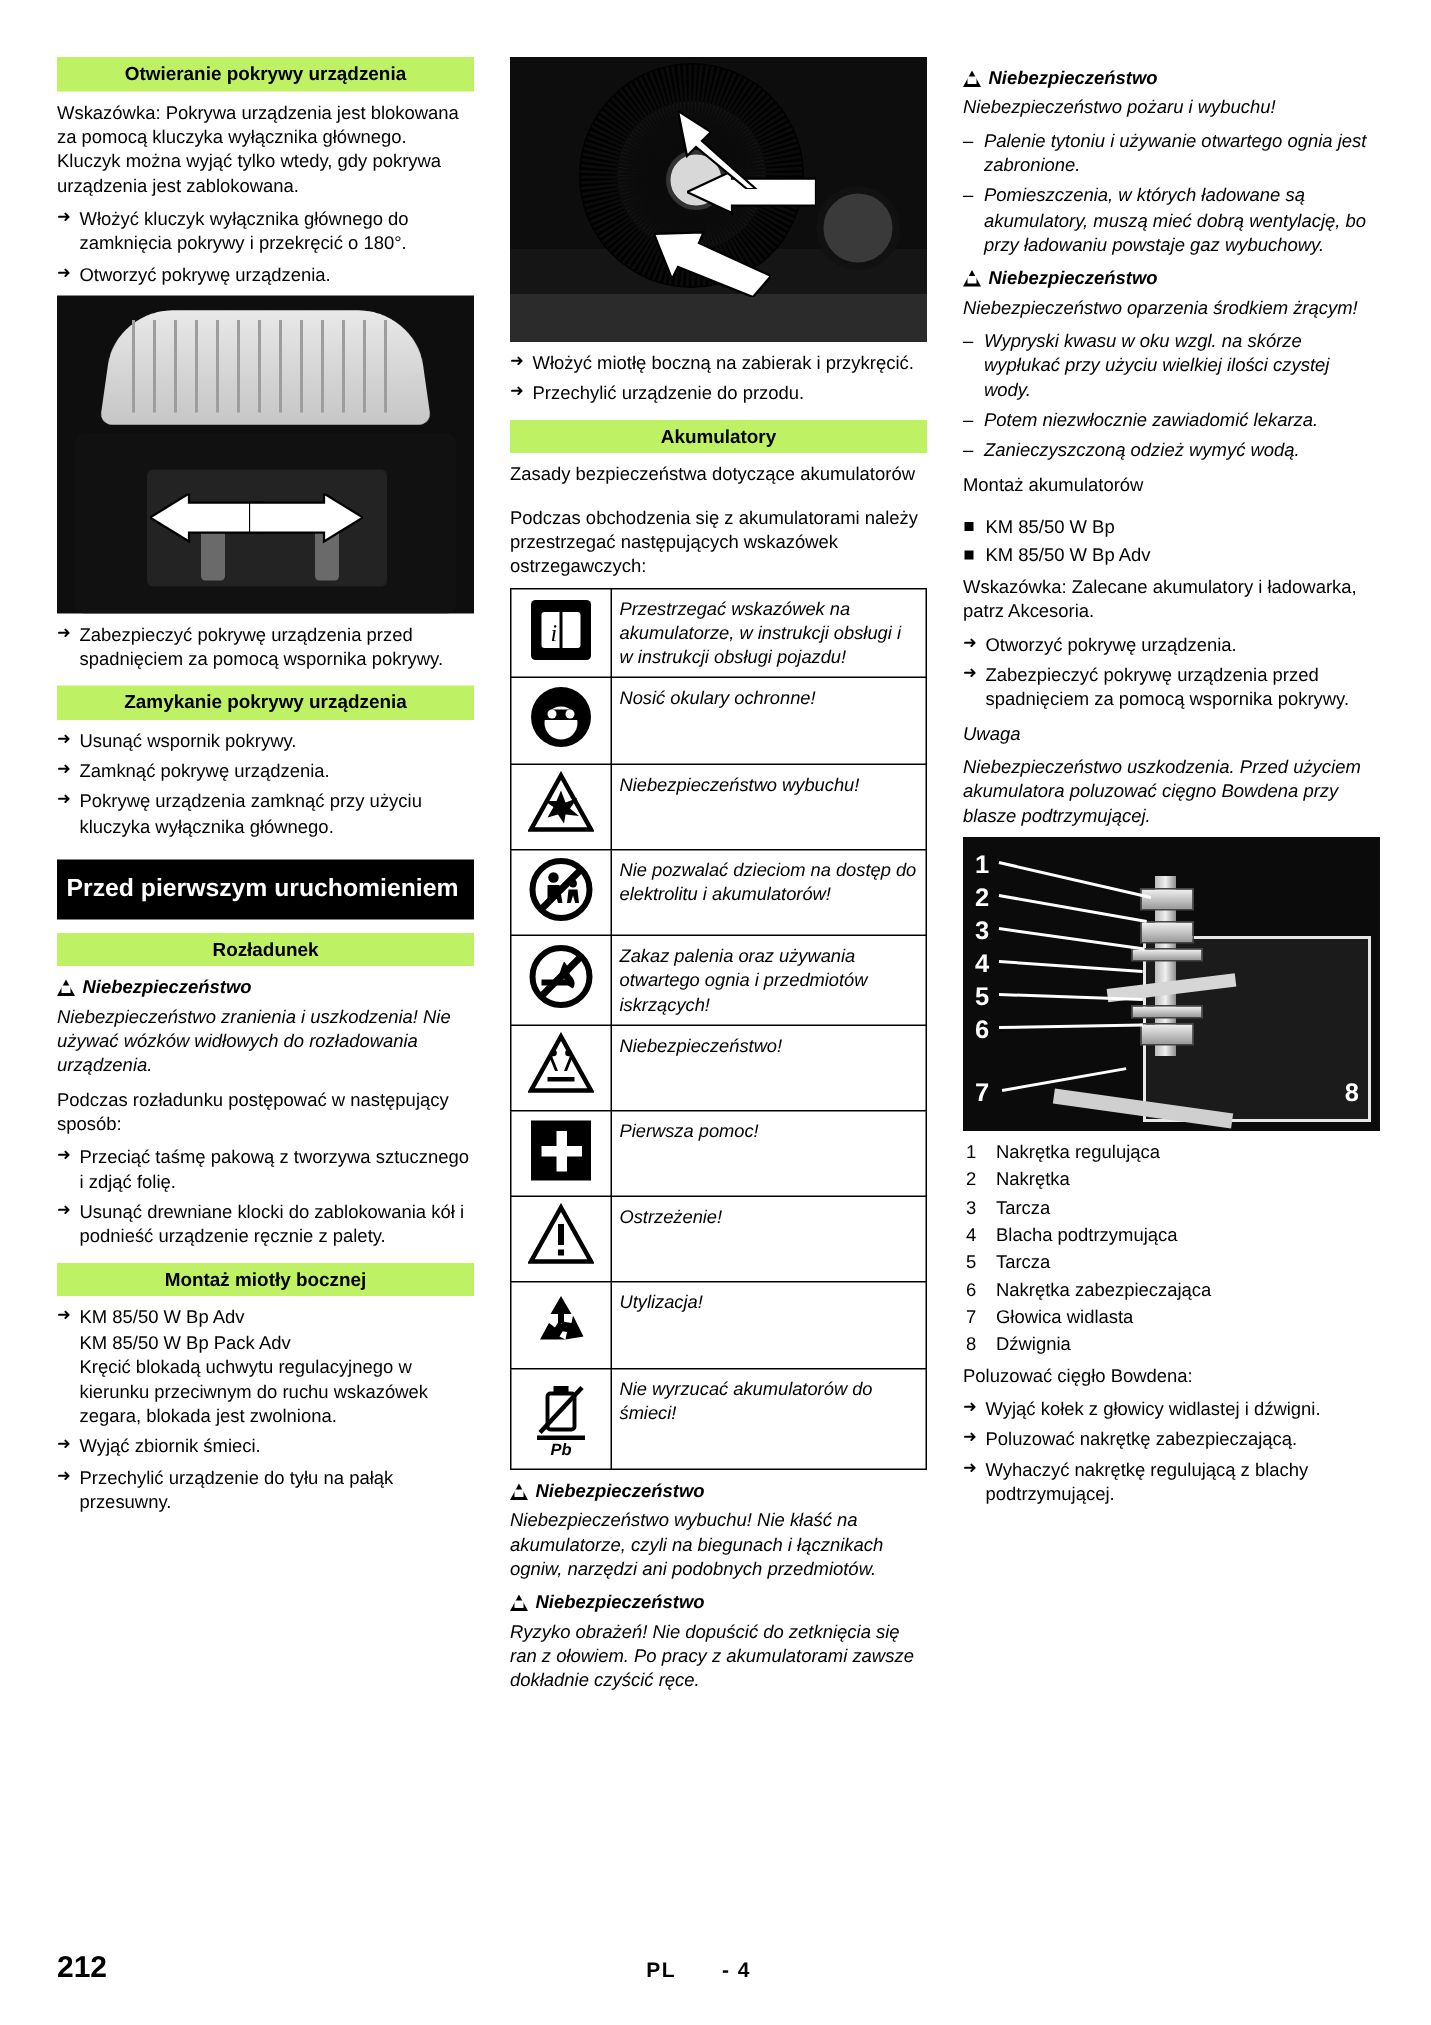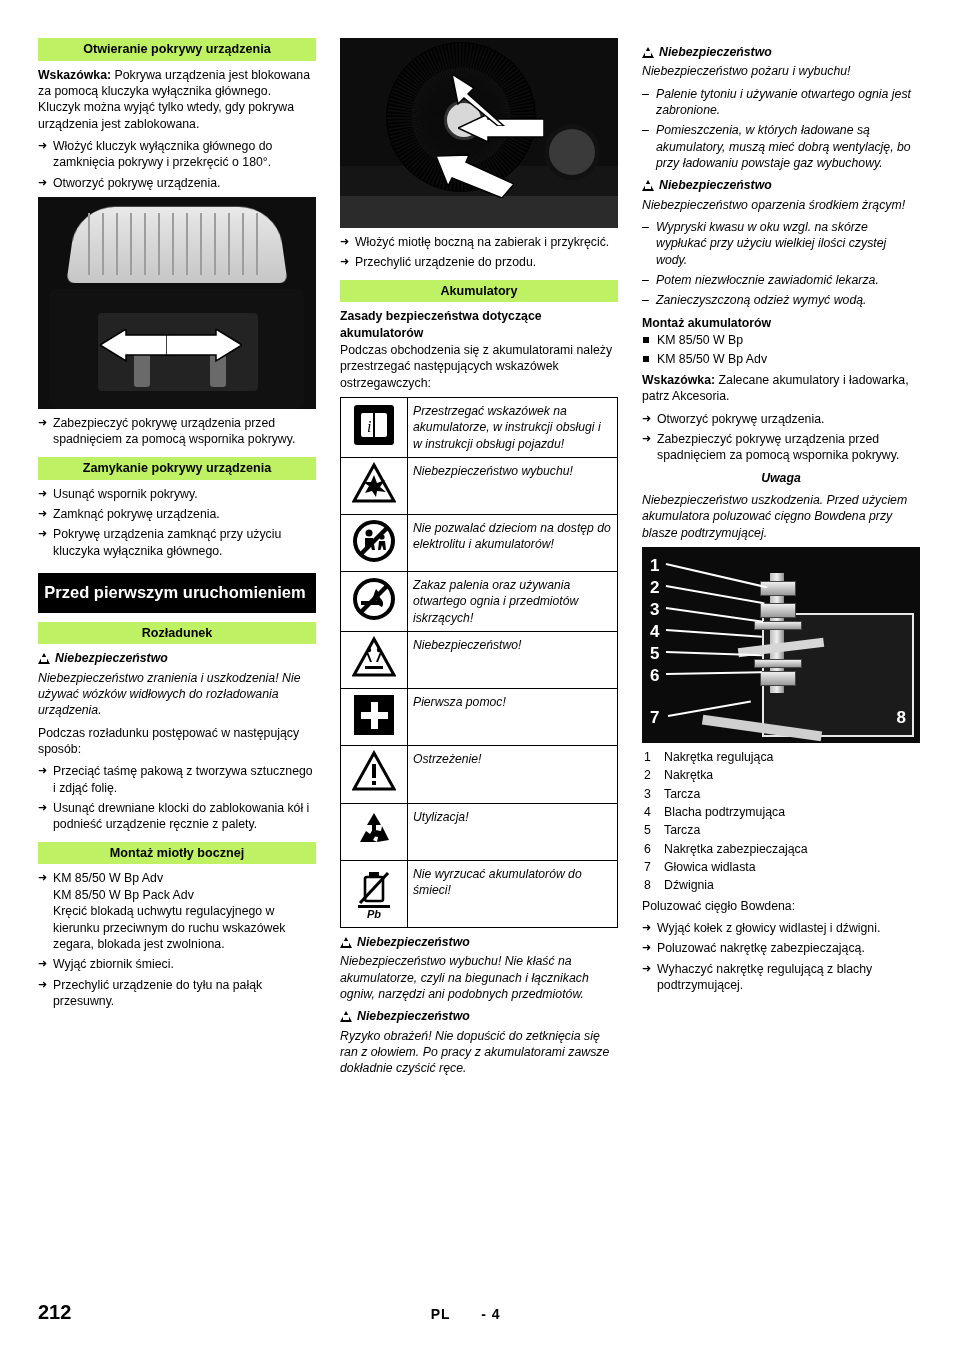--- a/index.html
+++ b/index.html
@@ -51,7 +51,7 @@
   p{margin:0 0 6px 0;}
   .sub{font-weight:bold;margin:6px 0 1px 0;}
   .ital{font-style:italic;}
-  .bold{font-weight:bold;text-align:center;}
+  .bold{font-weight:normal;}
 
   
   ul.arrow{list-style:none;margin:0 0 6px 0;padding:0;}

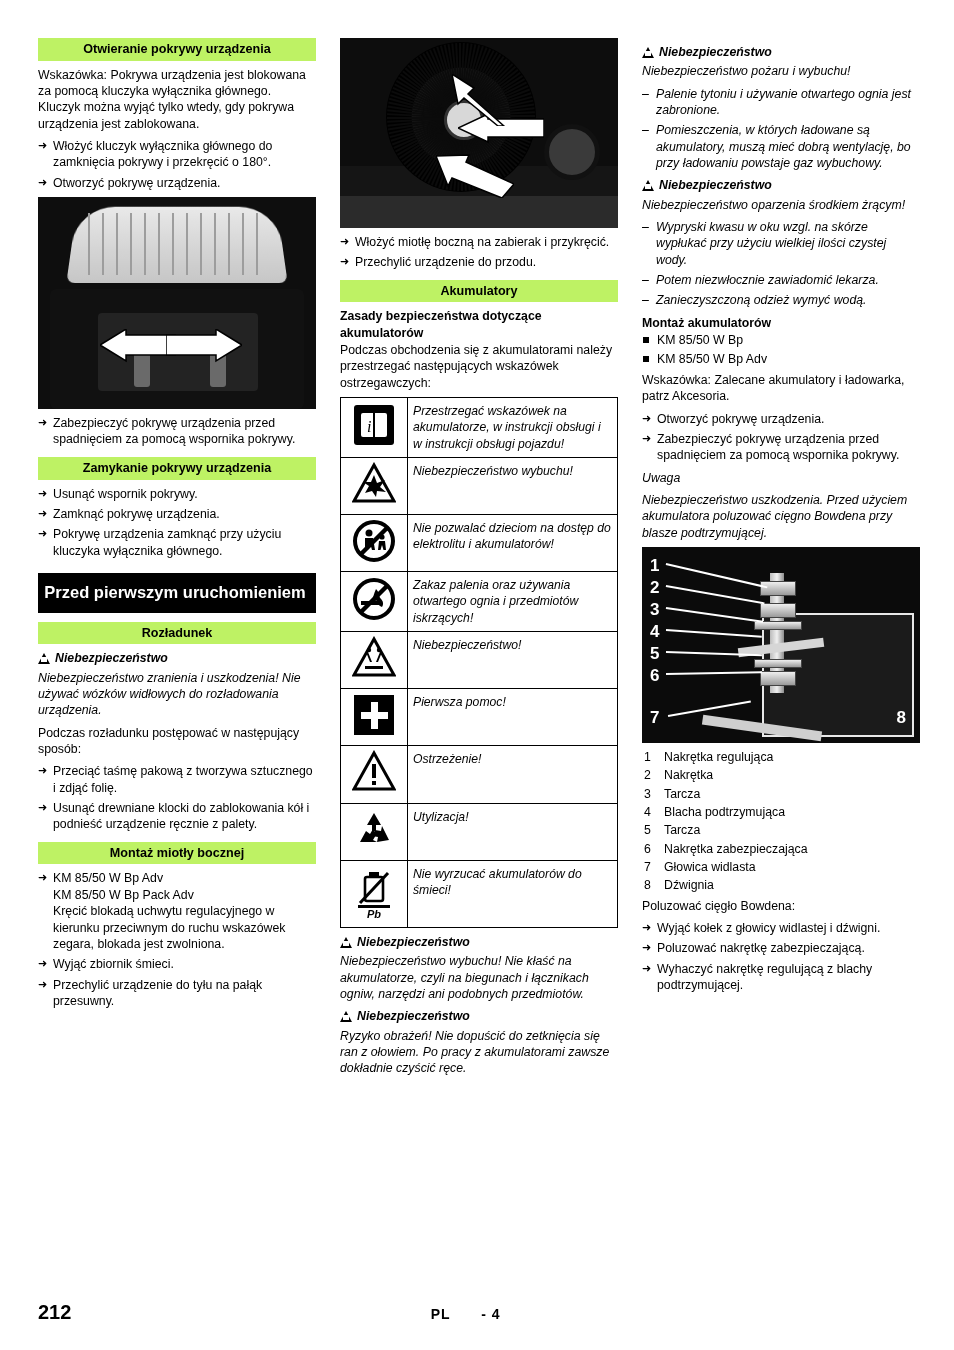--- a/index.html
+++ b/index.html
@@ -49,7 +49,7 @@
   }
 
   p{margin:0 0 6px 0;}
-  .sub{font-weight:bold;margin:6px 0 1px 0;}
+  .sub{font-weight:normal;margin:6px 0 12px 0;}
   .ital{font-style:italic;}
   .bold{font-weight:normal;}
 

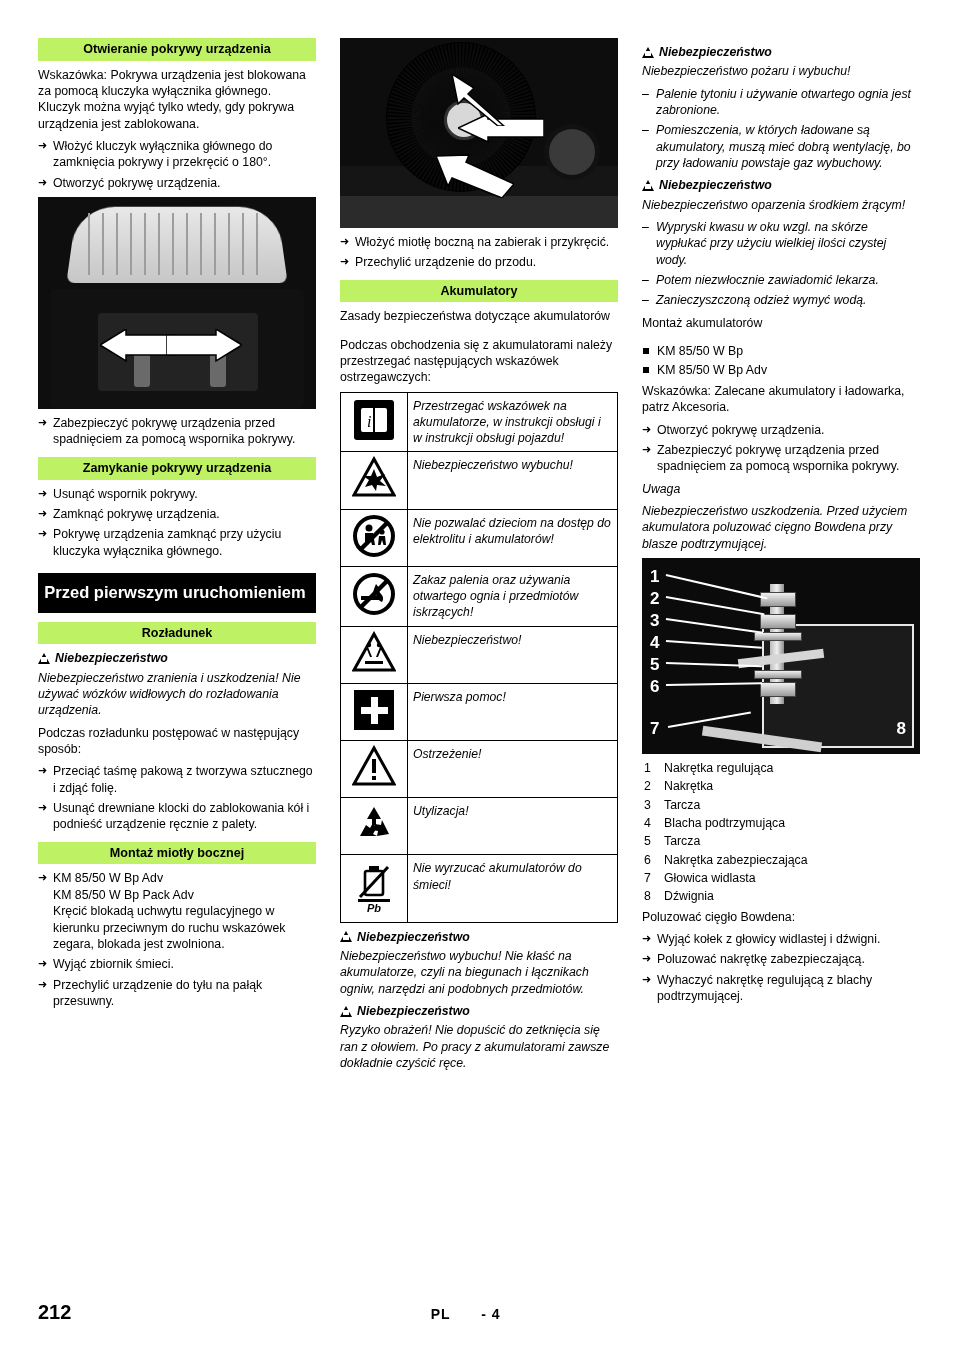--- a/index.html
+++ b/index.html
@@ -467,6 +467,20 @@
           <td class="ico">
             <span class="icobox">
               <svg viewBox="0 0 44 44" width="44" height="44">
+                    <circle cx="22" cy="22" r="20" fill="#000"></circle>
+                    <circle cx="22" cy="26" r="11" fill="#fff"></circle>
+                    <rect x="8" y="17" width="28" height="7" rx="3.5" fill="#000"></rect>
+                    <circle cx="16" cy="20" r="3" fill="#fff"></circle>
+                    <circle cx="28" cy="20" r="3" fill="#fff"></circle>
+                  </svg>
+            </span>
+          </td>
+          <td>Nosić okulary ochronne!</td>
+        </tr>
+        <tr>
+          <td class="ico">
+            <span class="icobox">
+              <svg viewBox="0 0 44 44" width="44" height="44">
                     <polygon points="22,3 42,39 2,39" fill="#fff" stroke="#000" stroke-width="3"></polygon>
                     <polygon points="22,13 25,21 33,18 28,25 34,30 25,29 24,35 20,29 13,31 17,24 11,20 19,20" fill="#000"></polygon>
                   </svg>

